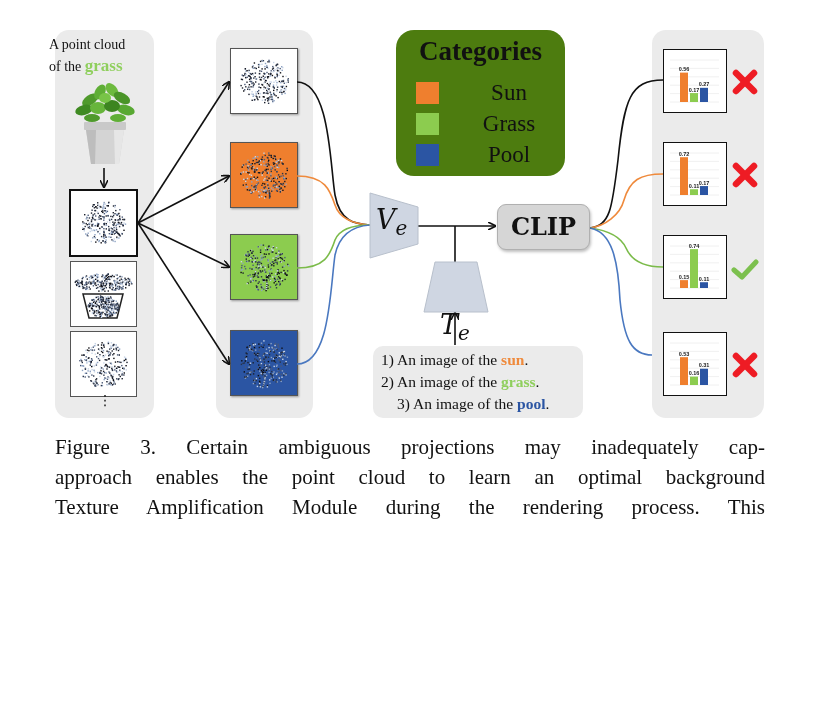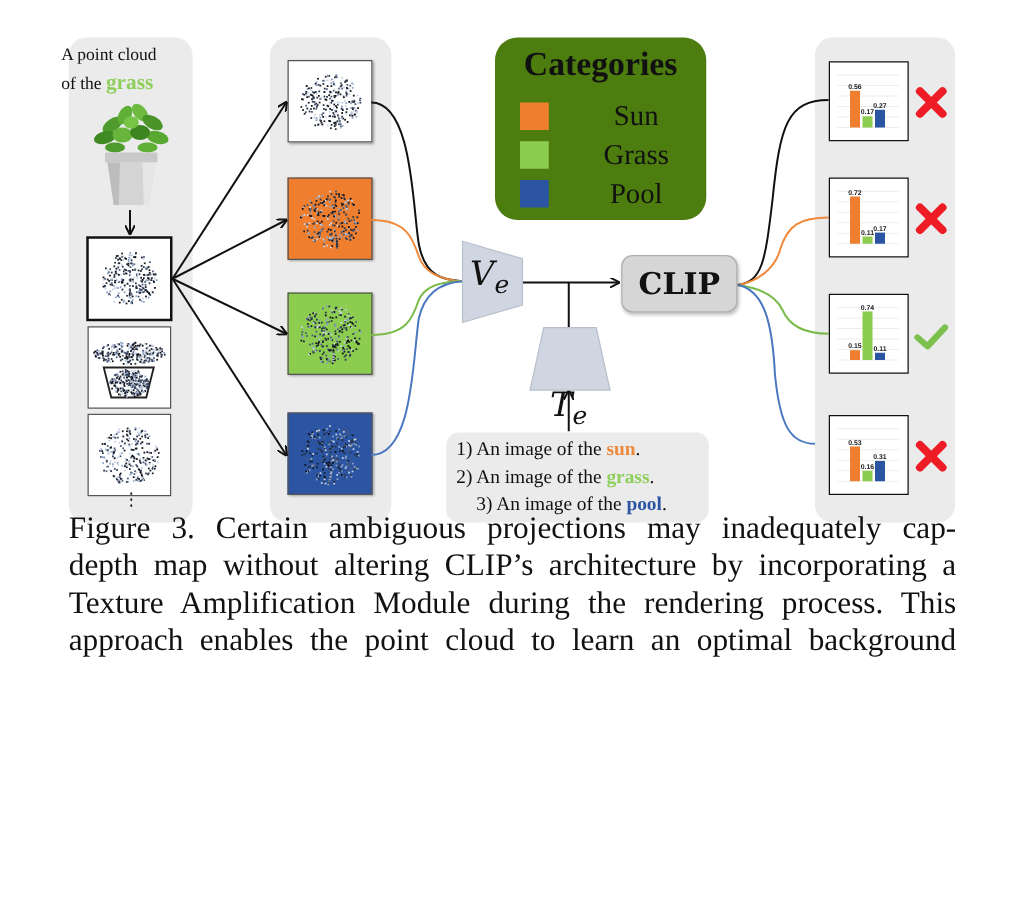--- a/index.html
+++ b/index.html
@@ -19,7 +19,7 @@
   .cat-lbl { position:absolute; left:48px; top:0; width:90px; text-align:center; font-size:23px; line-height:26px; }
   .enc { position:absolute; font-weight:normal; font-style:italic; font-family:"DejaVu Serif", serif; }
   .clip { position:absolute; left:497px; top:204px; width:93px; height:46px; background:#d6d6d6; border:1px solid #b0b0b0; border-radius:9px; box-sizing:border-box; box-shadow:1px 2px 3px rgba(0,0,0,0.25); text-align:center; font-family:"DejaVu Serif", serif; font-weight:bold; font-size:24px; line-height:44px; }
-  .prompts { position:absolute; left:357px; top:346px; width:210px; height:72px; background:#ebebeb; border-radius:10px; }
+  .prompts { position:absolute; left:373px; top:346px; width:210px; height:72px; background:#ebebeb; border-radius:10px; }
   .prompt { position:absolute; left:8px; font-size:15.5px; line-height:20px; white-space:nowrap; }
   .chart-card { position:absolute; left:663px; width:64px; height:64px; background:#fff; border:1.5px solid #111; box-sizing:border-box; }
   .verdict { position:absolute; left:731px; width:28px; height:28px; }

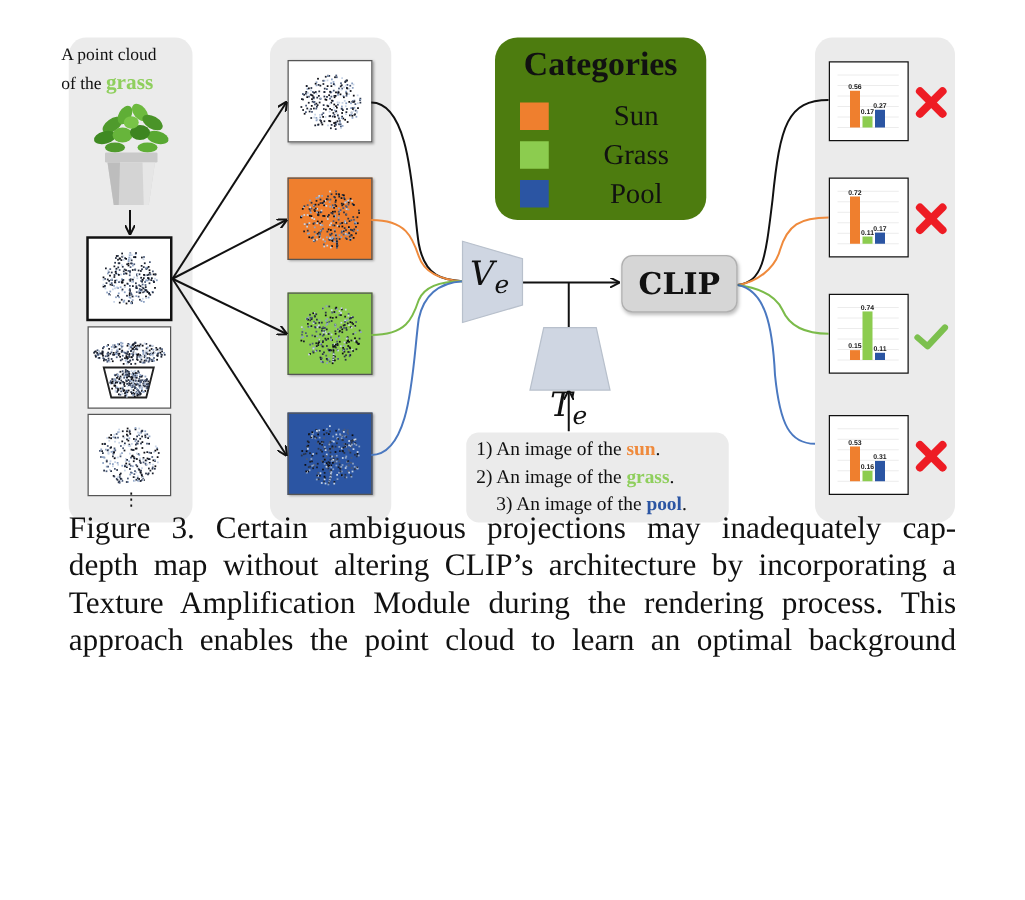--- a/index.html
+++ b/index.html
@@ -23,7 +23,7 @@
   .prompt { position:absolute; left:8px; font-size:15.5px; line-height:20px; white-space:nowrap; }
   .chart-card { position:absolute; left:663px; width:64px; height:64px; background:#fff; border:1.5px solid #111; box-sizing:border-box; }
   .verdict { position:absolute; left:731px; width:28px; height:28px; }
-  .caption { position:absolute; left:55px; top:408px; width:710px; font-size:25px; line-height:30px; text-align:justify; }
+  .caption { position:absolute; left:55px; top:432px; width:710px; font-size:21px; line-height:30px; text-align:justify; }
   .cap-line { display:block; text-align:justify; text-align-last:justify; white-space:nowrap; }
   .cap-line.last { text-align-last:left; }
   .dots { position:absolute; left:98px; top:398px; font-size:14px; line-height:5px; width:10px; text-align:center; }

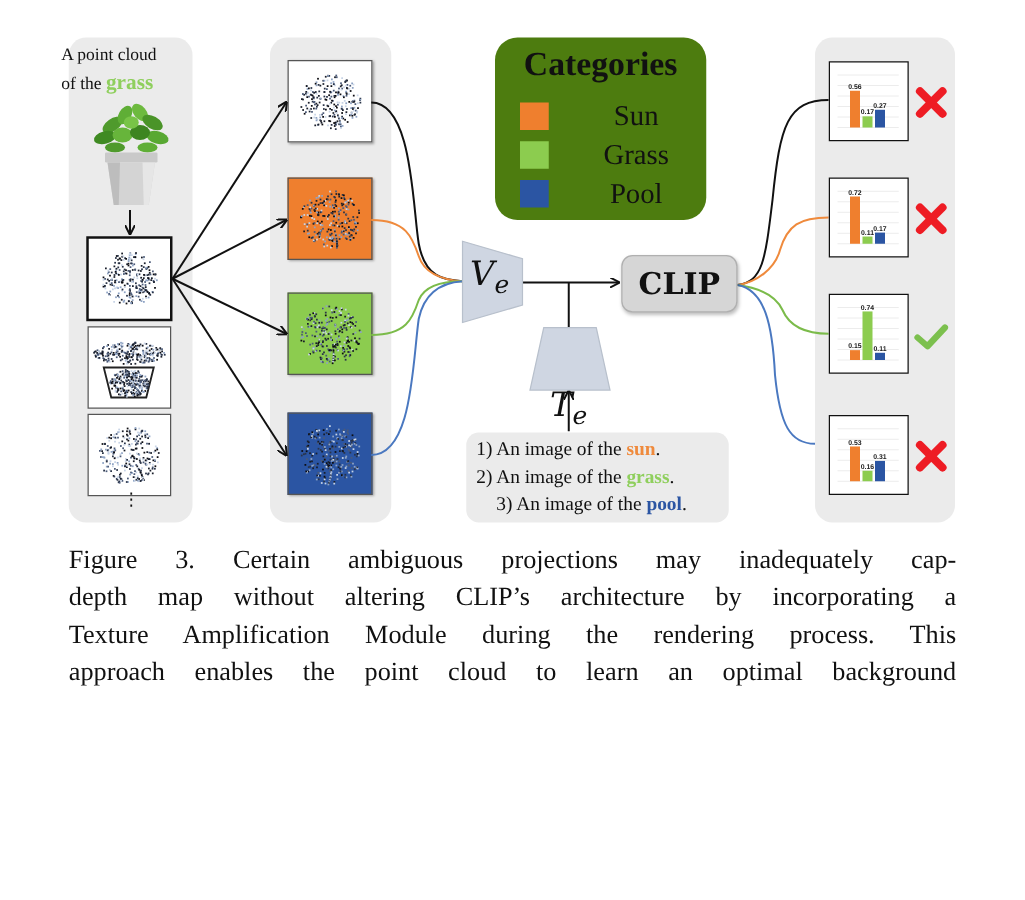--- a/index.html
+++ b/index.html
@@ -2333,7 +2333,6 @@
 
 <div class="caption">
   <span class="cap-line">Figure 3.  Certain ambiguous projections may inadequately cap-</span>
-  <span class="cap-line">depth map without altering CLIP’s architecture by incorporating a</span>
   <span class="cap-line">Texture Amplification Module during the rendering process. This</span>
   <span class="cap-line">approach enables the point cloud to learn an optimal background</span>
 </div>

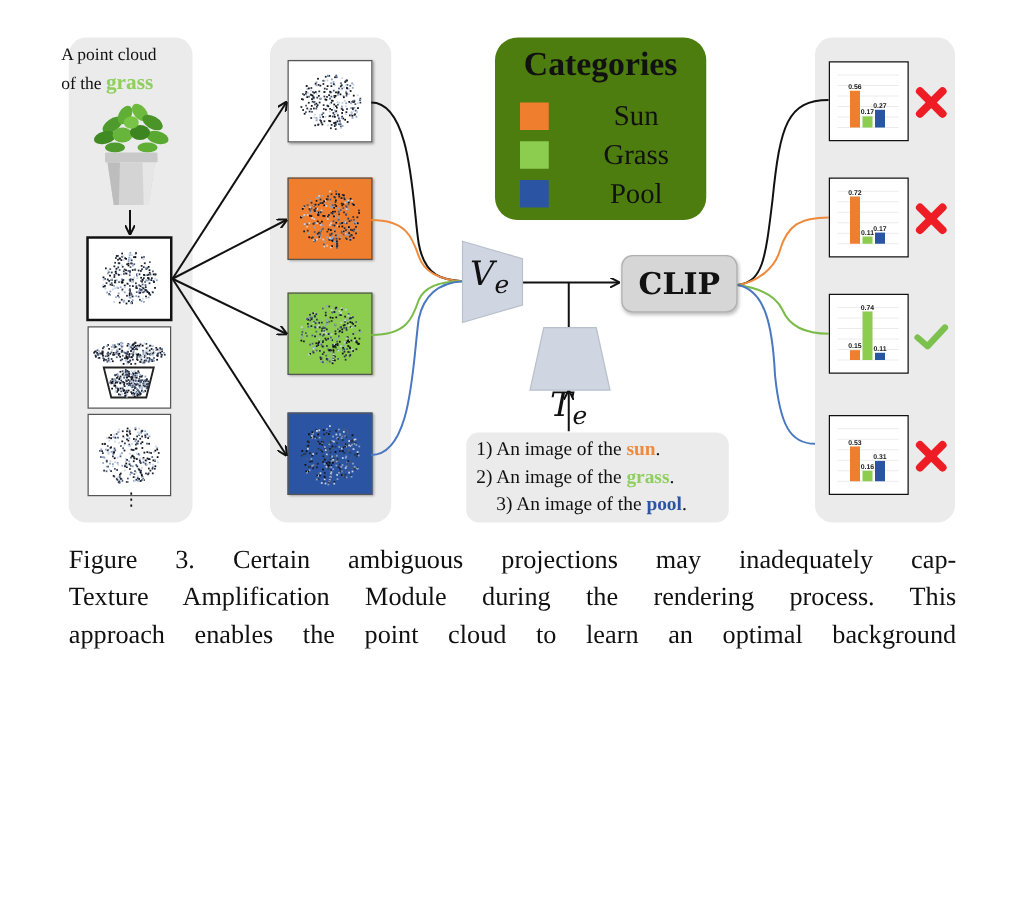--- a/index.html
+++ b/index.html
@@ -2333,8 +2333,8 @@
 
 <div class="caption">
   <span class="cap-line">Figure 3.  Certain ambiguous projections may inadequately cap-</span>
+  <span class="cap-line">approach enables the point cloud to learn an optimal background</span>
   <span class="cap-line">Texture Amplification Module during the rendering process. This</span>
-  <span class="cap-line">approach enables the point cloud to learn an optimal background</span>
 </div>
 
 </body></html>

